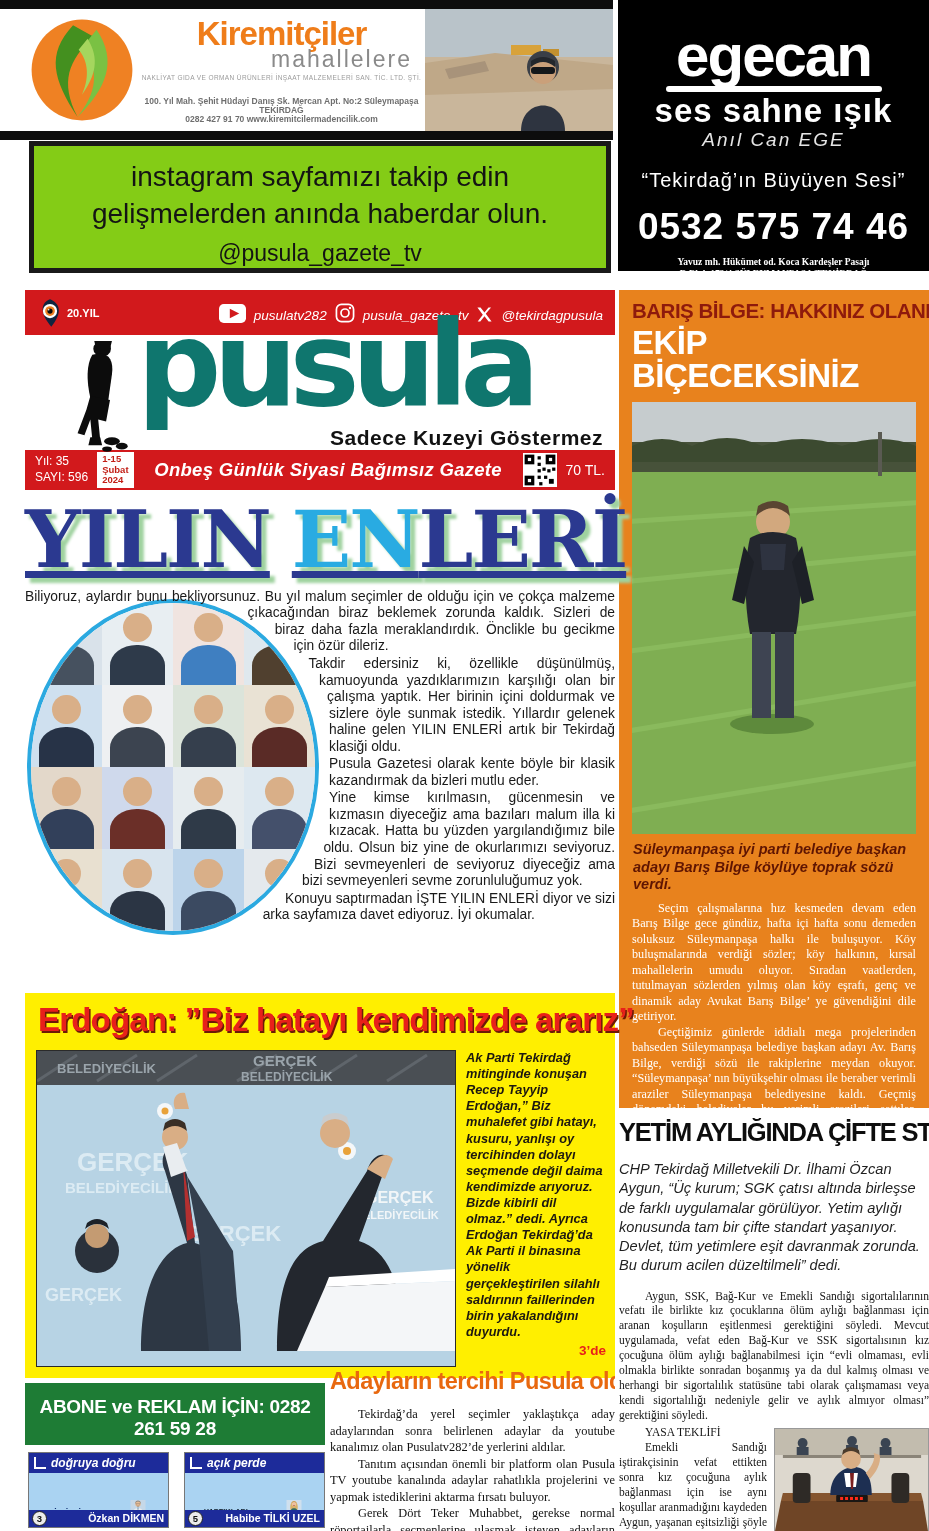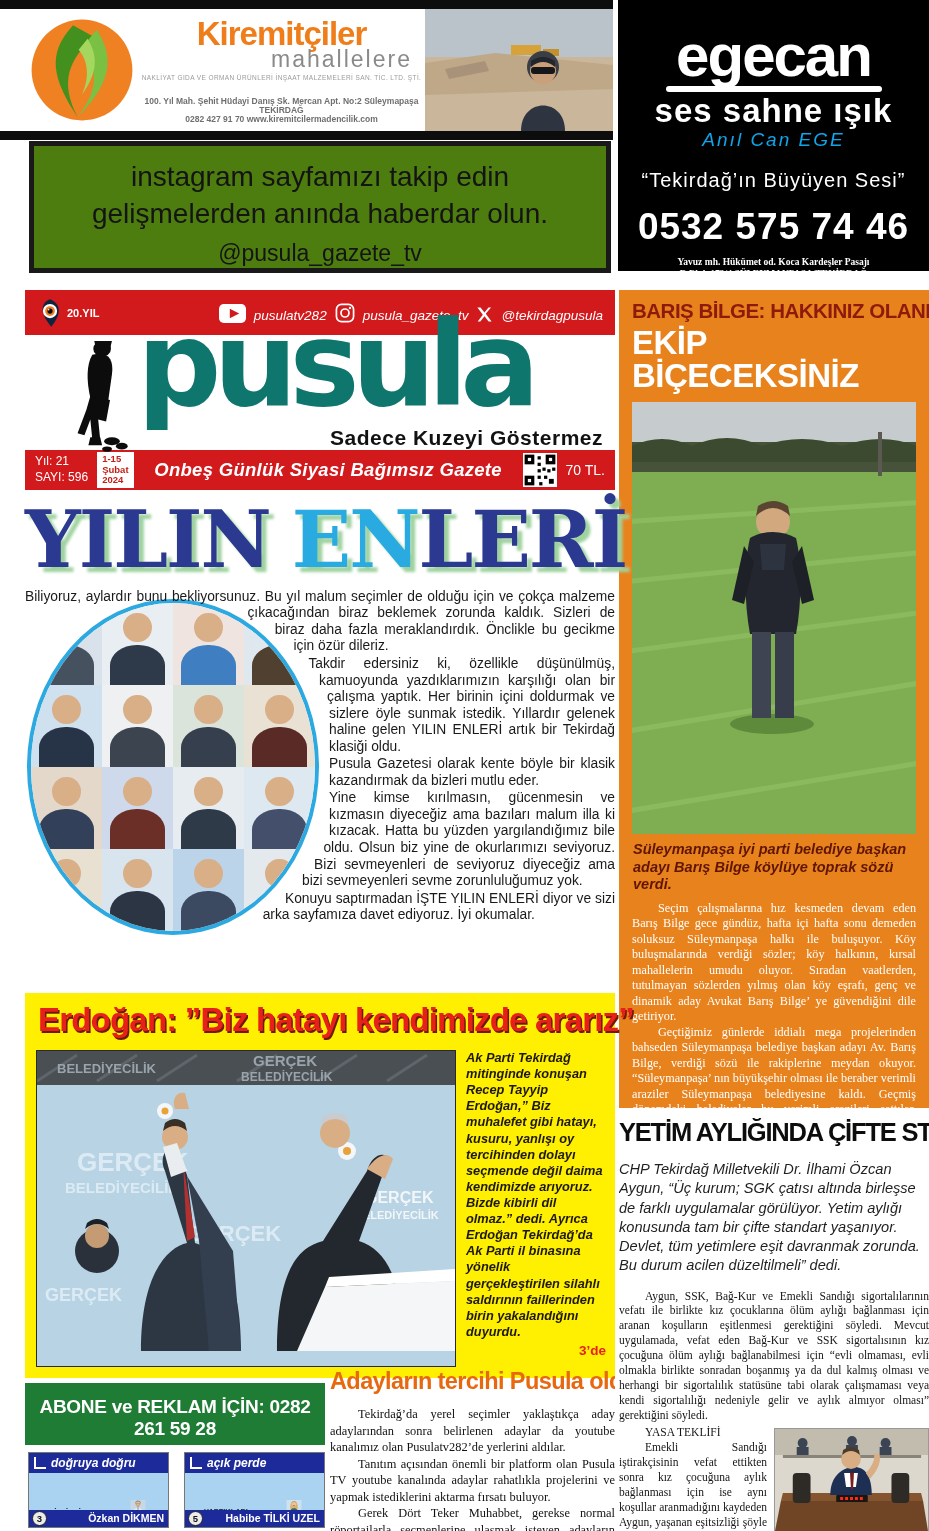--- a/index.html
+++ b/index.html
@@ -24,7 +24,7 @@
   .ege-brand{font-size:60px;font-weight:800;letter-spacing:-2px;line-height:1;margin-top:26px;}
   .ege-rule{width:216px;height:6px;background:#fff;border-radius:3px;margin:0 auto;}
   .ege-sub{font-size:33px;font-weight:700;letter-spacing:1px;line-height:1.05;margin-top:2px;}
-  .ege-person{font-size:19px;font-weight:300;color:#0ea5e9;letter-spacing:2px;font-style:italic;margin-top:0;}
+  .ege-person{font-size:19px;font-weight:300;color:#e5e5e5;letter-spacing:2px;font-style:italic;margin-top:0;}
   .ege-slogan{font-size:20px;margin-top:18px;letter-spacing:1px;}
   .ege-phone{font-size:37px;font-weight:800;margin-top:14px;letter-spacing:1px;}
   .ege-addr{font-family:"Liberation Serif",serif;font-weight:700;font-size:9.5px;line-height:1.35;margin-top:8px;}

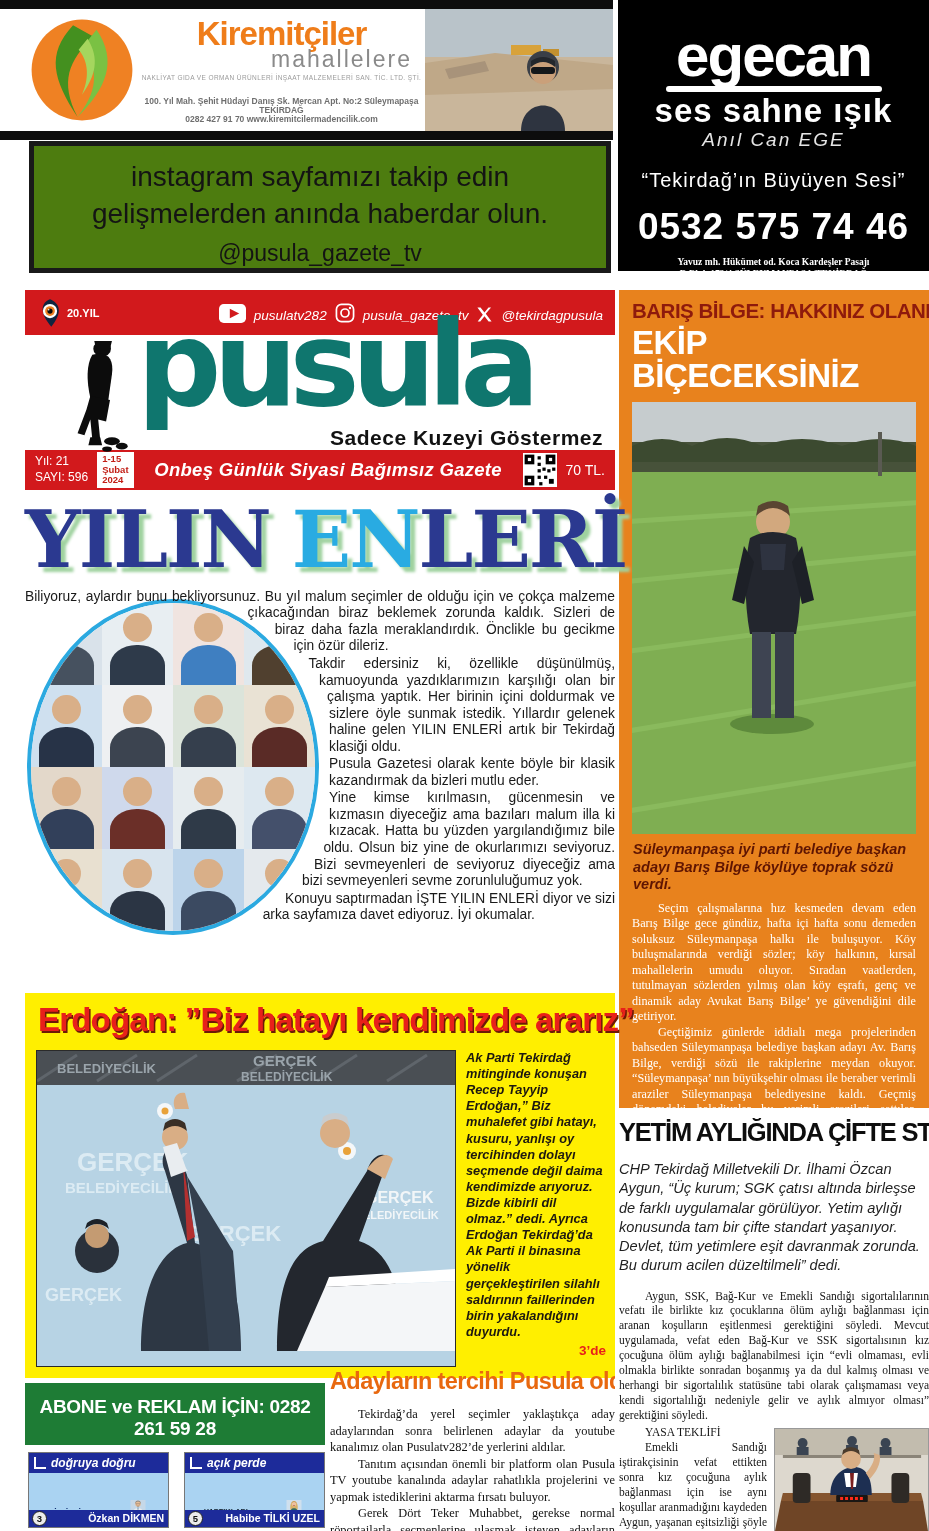--- a/index.html
+++ b/index.html
@@ -30,7 +30,7 @@
   .ege-addr{font-family:"Liberation Serif",serif;font-weight:700;font-size:9.5px;line-height:1.35;margin-top:8px;}
 
   
-  .insta{left:29px;top:141px;width:582px;height:132px;background:#4d7c0f;border:5px solid #191919;
+  .insta{left:29px;top:141px;width:582px;height:132px;background:#84cc16;border:5px solid #191919;
          box-sizing:border-box;text-align:center;color:#141414;}
   .insta-l{font-size:28px;font-weight:500;line-height:1.33;}
   .insta-l:first-child{margin-top:12px;}

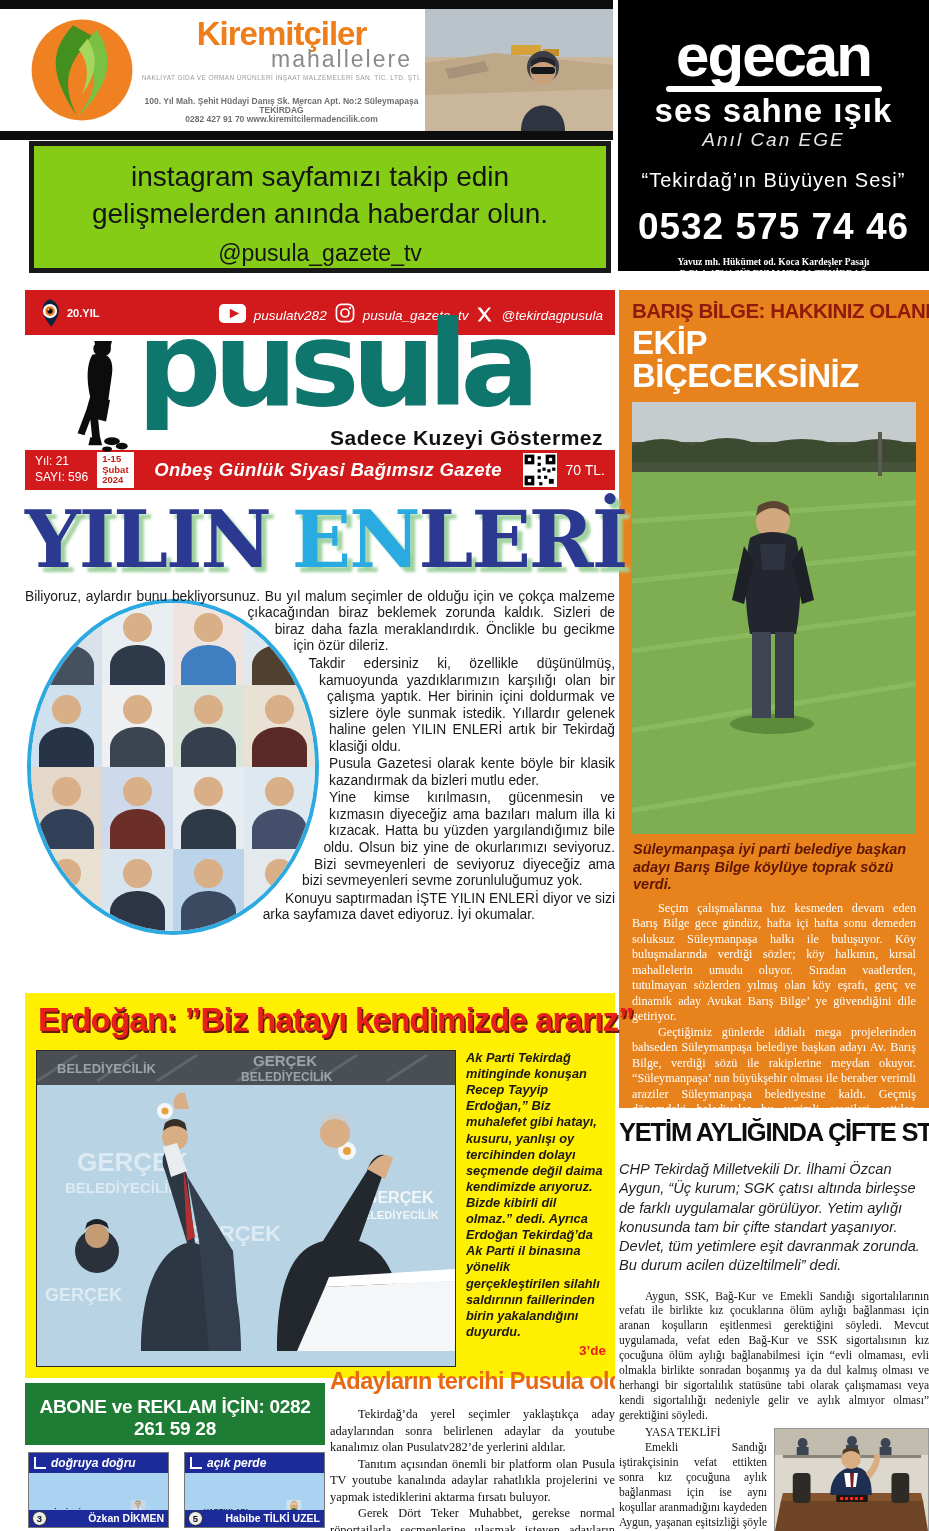--- a/index.html
+++ b/index.html
@@ -243,7 +243,7 @@
     </div>
     <div class="mast-bot">
       <div class="mast-issue">
-        <div>Yıl: 21</div>
+        <div>Yıl: 35</div>
         <div>SAYI: 596</div>
       </div>
       <div class="mast-date">

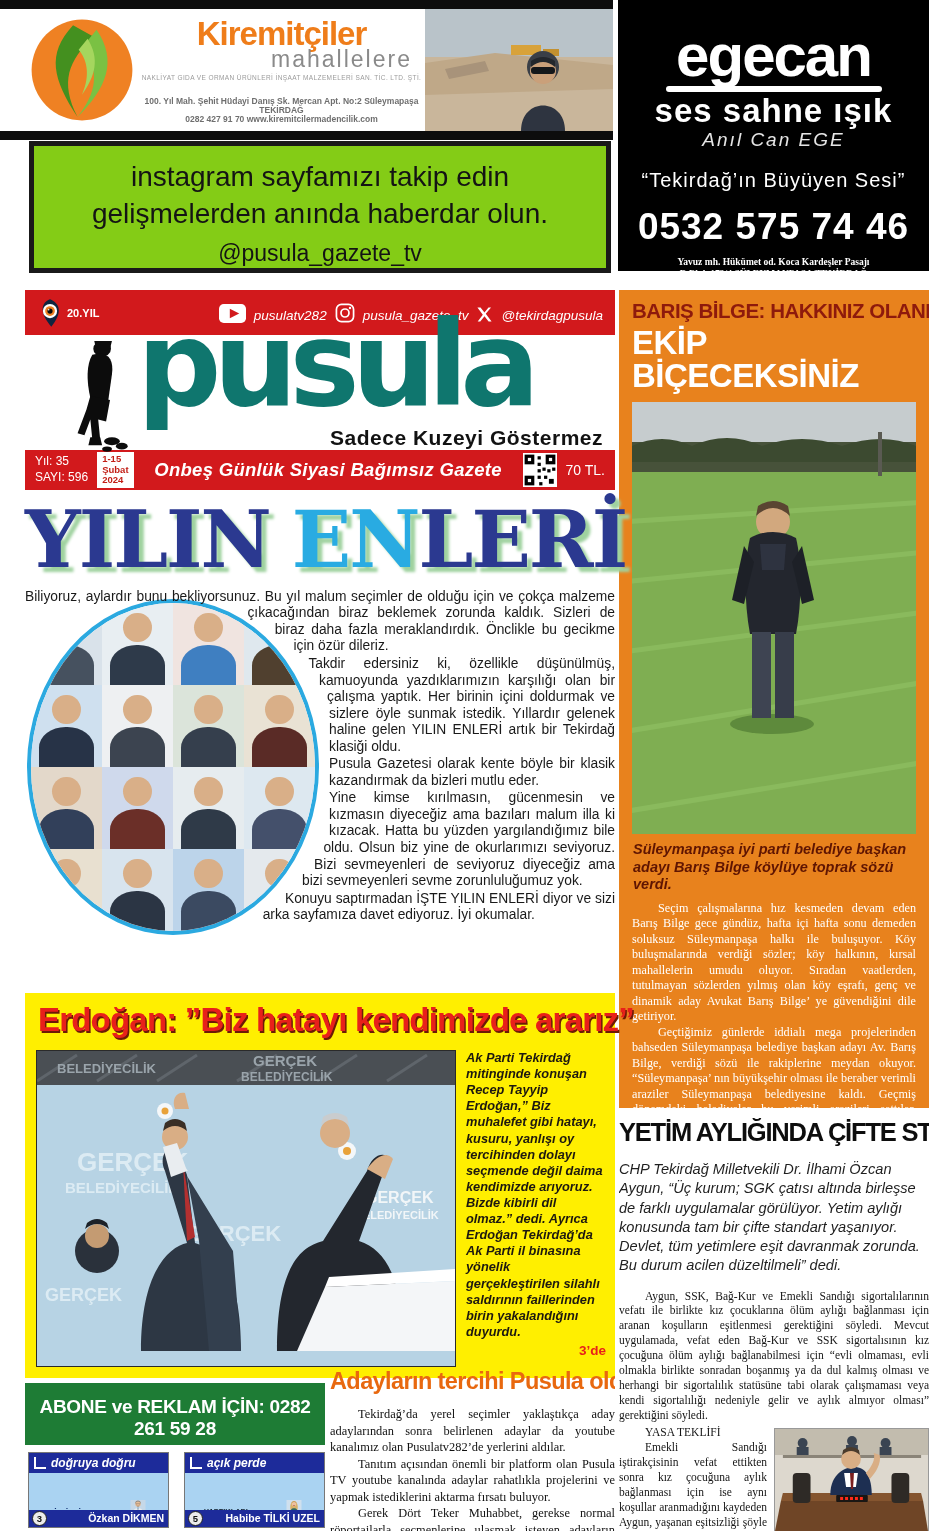--- a/index.html
+++ b/index.html
@@ -66,7 +66,7 @@
   .lead{left:25px;top:497px;width:590px;height:496px;}
   .lead-h{text-align:center;white-space:nowrap;font-family:"DejaVu Serif",serif;font-weight:800;
           font-size:78px;letter-spacing:-2px;color:#2b3990;line-height:1.1;
-          text-shadow:5px 5px 3px #9fd29f;}
+          text-shadow:5px 5px 3px #9fd29f;text-decoration:underline;}
   .lead-h .hl-en{color:#29abe2;margin-left:22px;}
   .lead-body{margin-top:6px;font-size:13.8px;line-height:1.2;text-align:justify;color:#1a1a1a;height:360px;overflow:hidden;}
   .collage{float:left;width:292px;height:336px;margin:10px 10px 0 2px;border-radius:50%;

